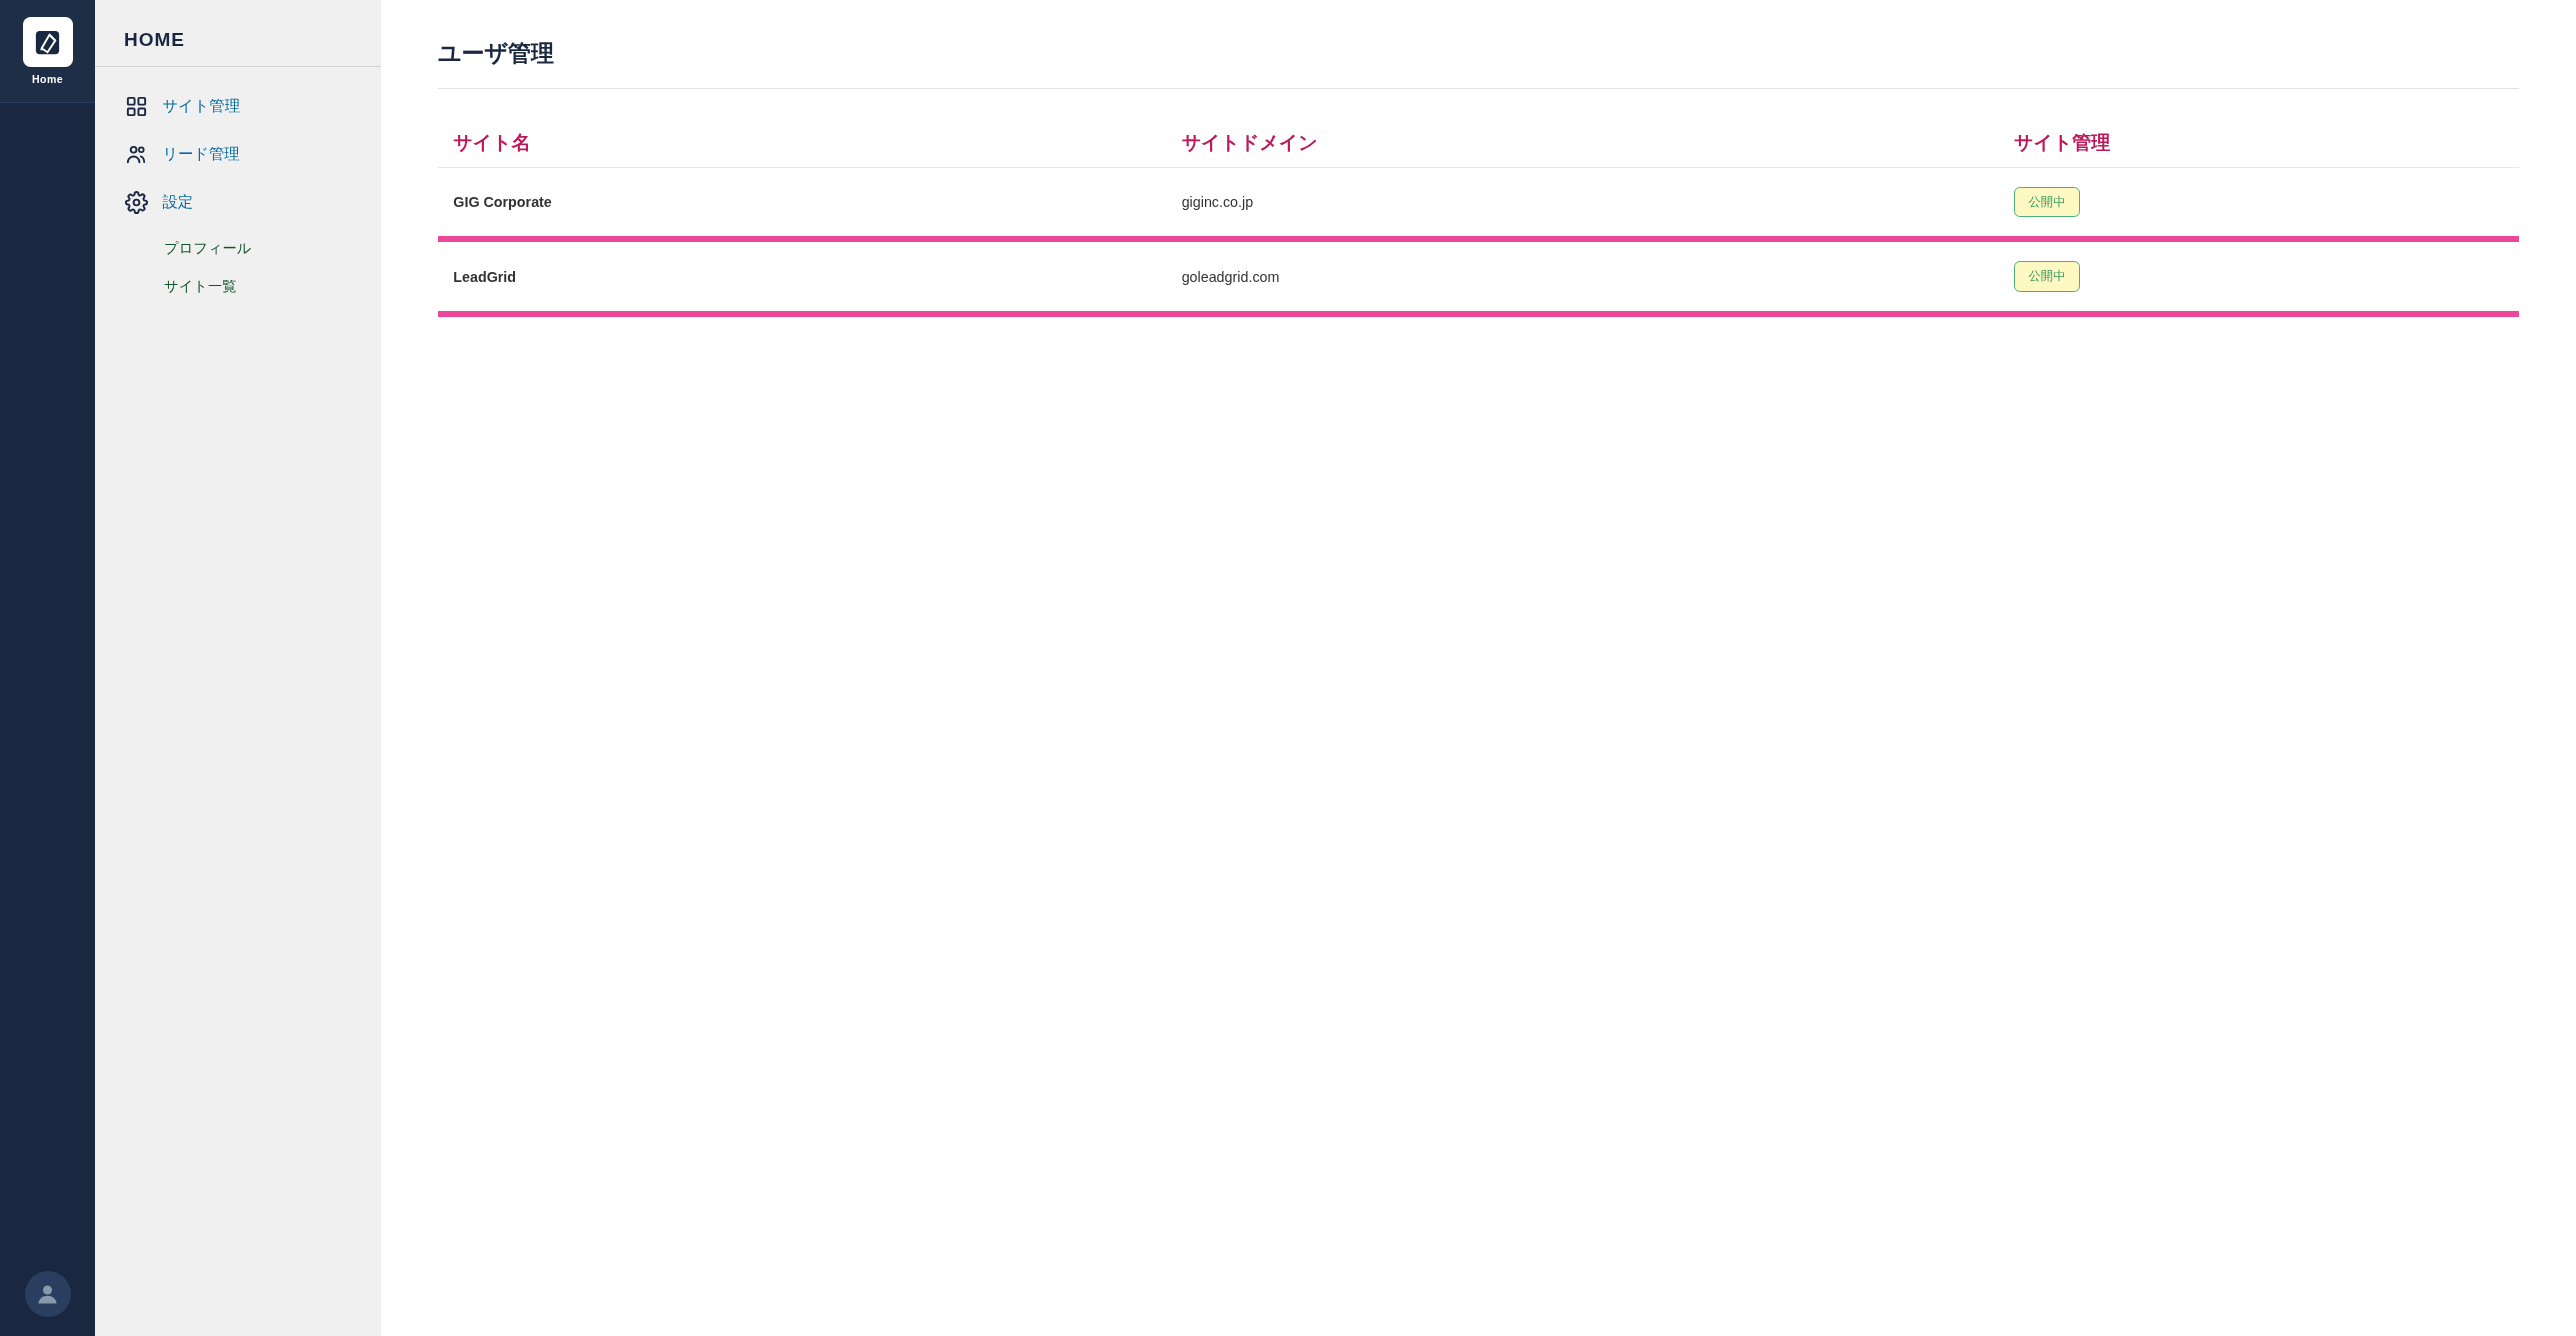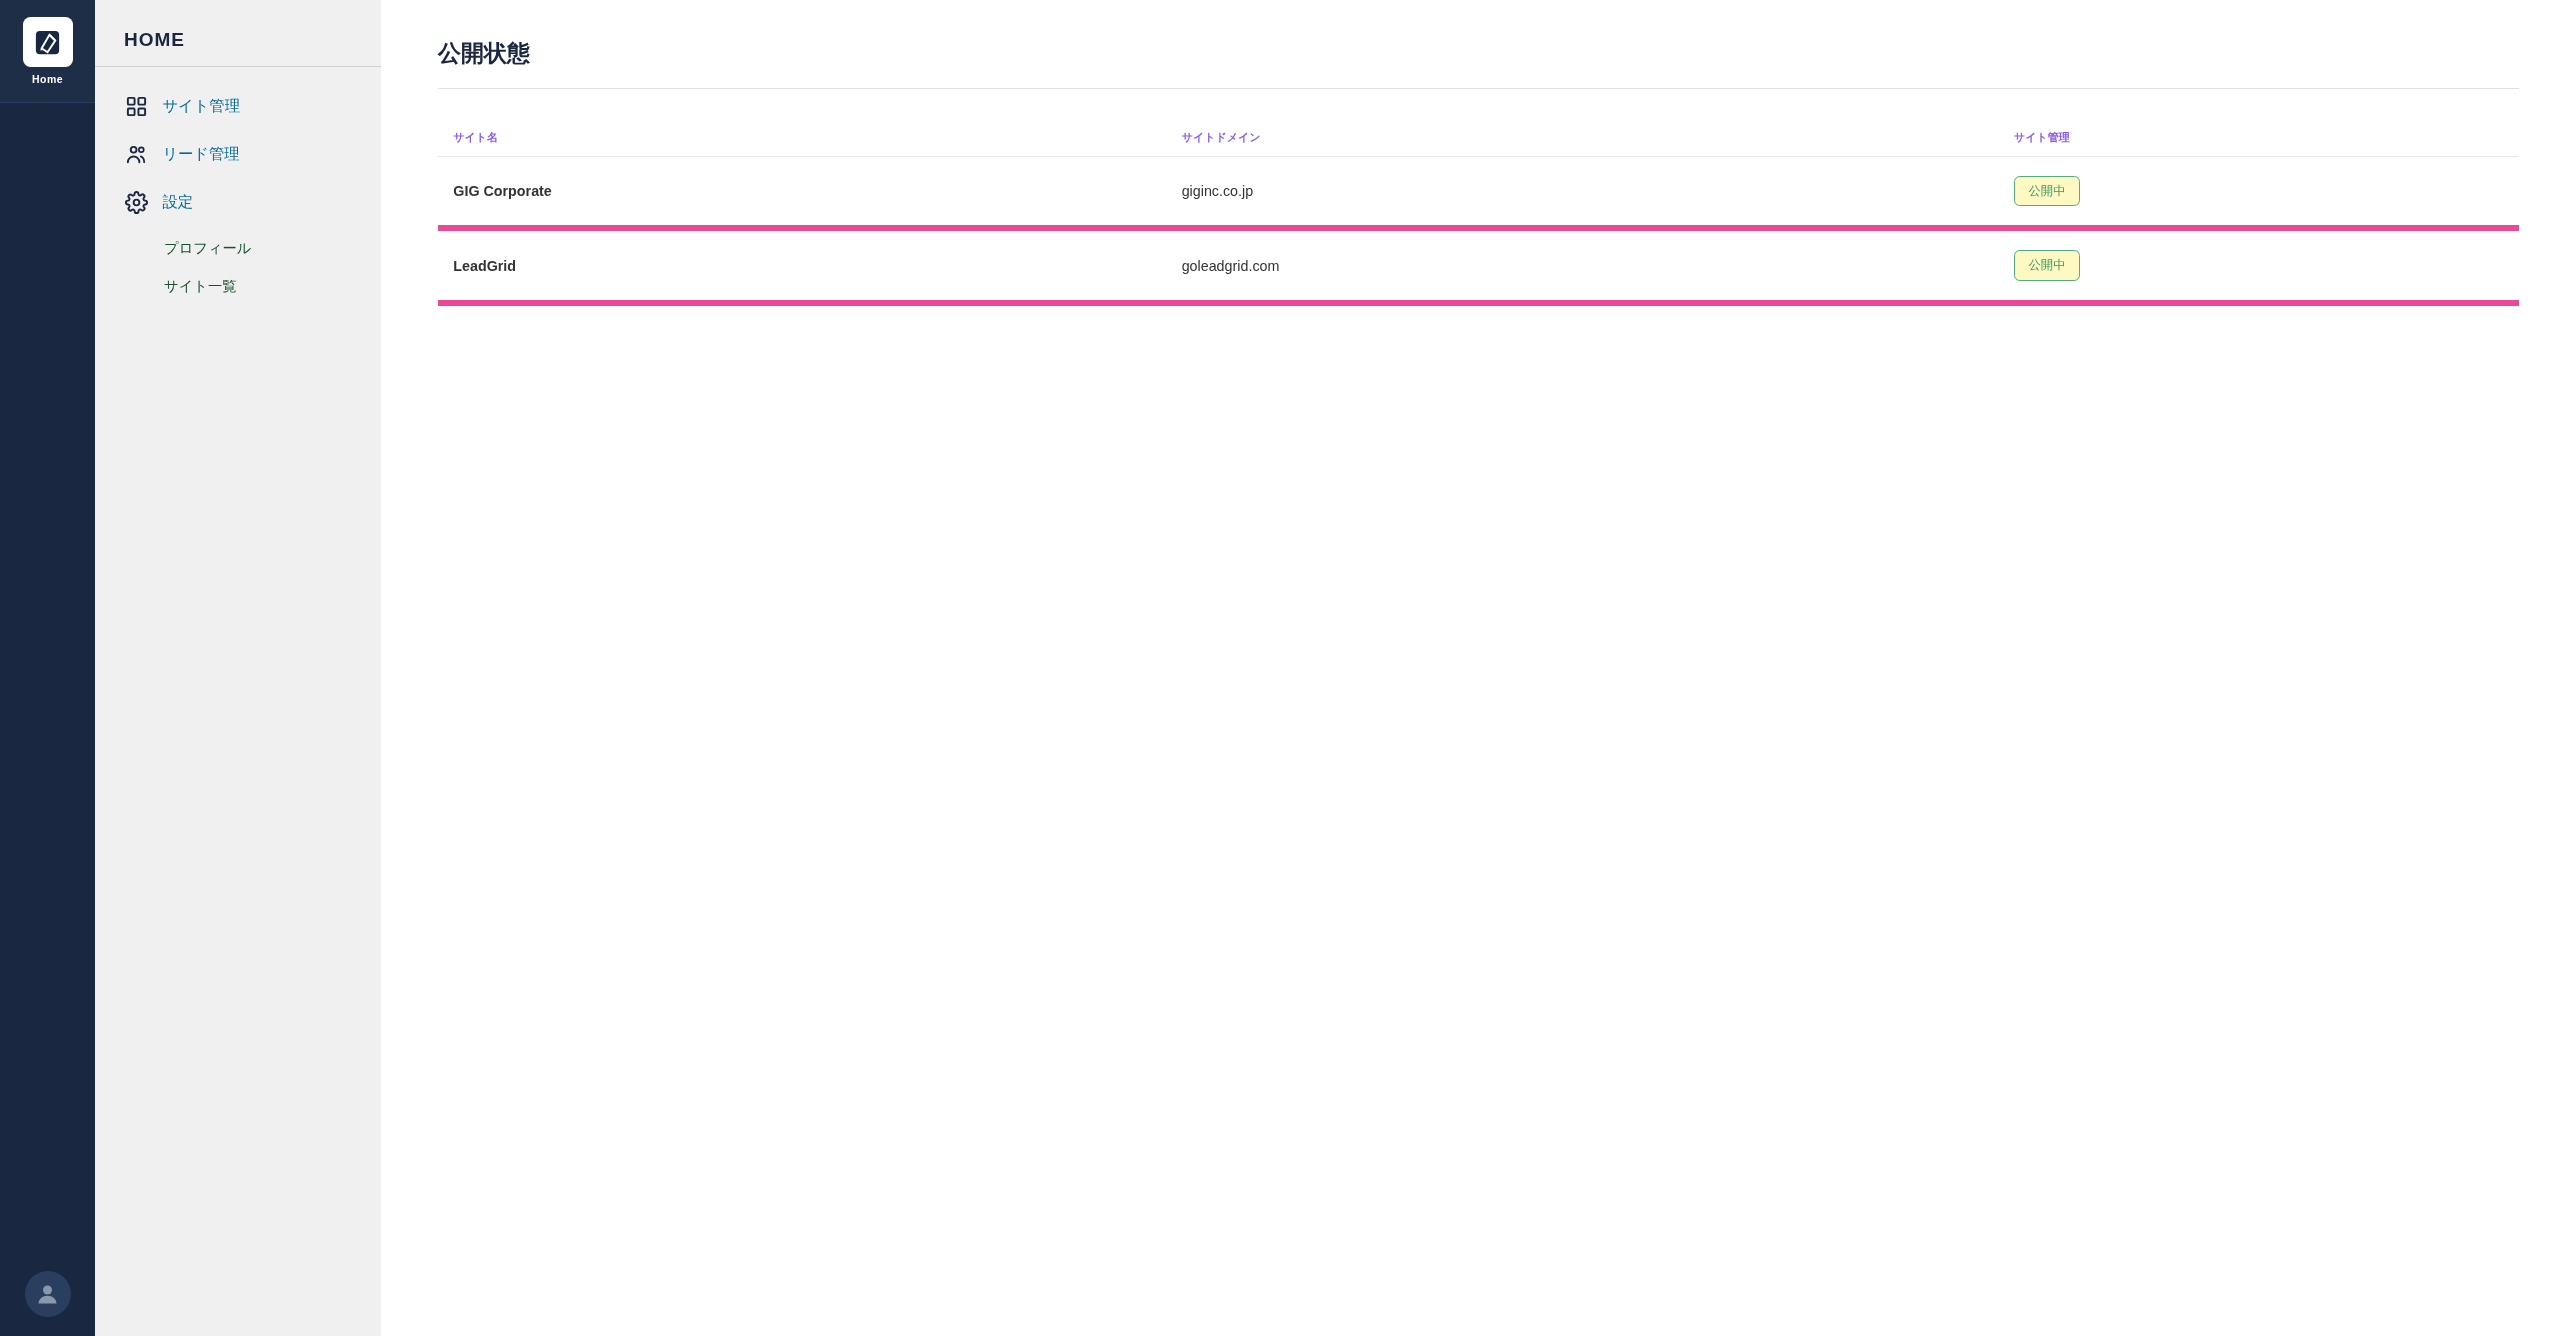--- a/index.html
+++ b/index.html
@@ -302,7 +302,7 @@
 </div>
 
 <div class="main-content">
-  <h1 class="page-title">公開状態</h1>
+  <h1 class="page-title">ユーザ管理</h1>
   <div class="divider"></div>
 
   <table class="sites-table">

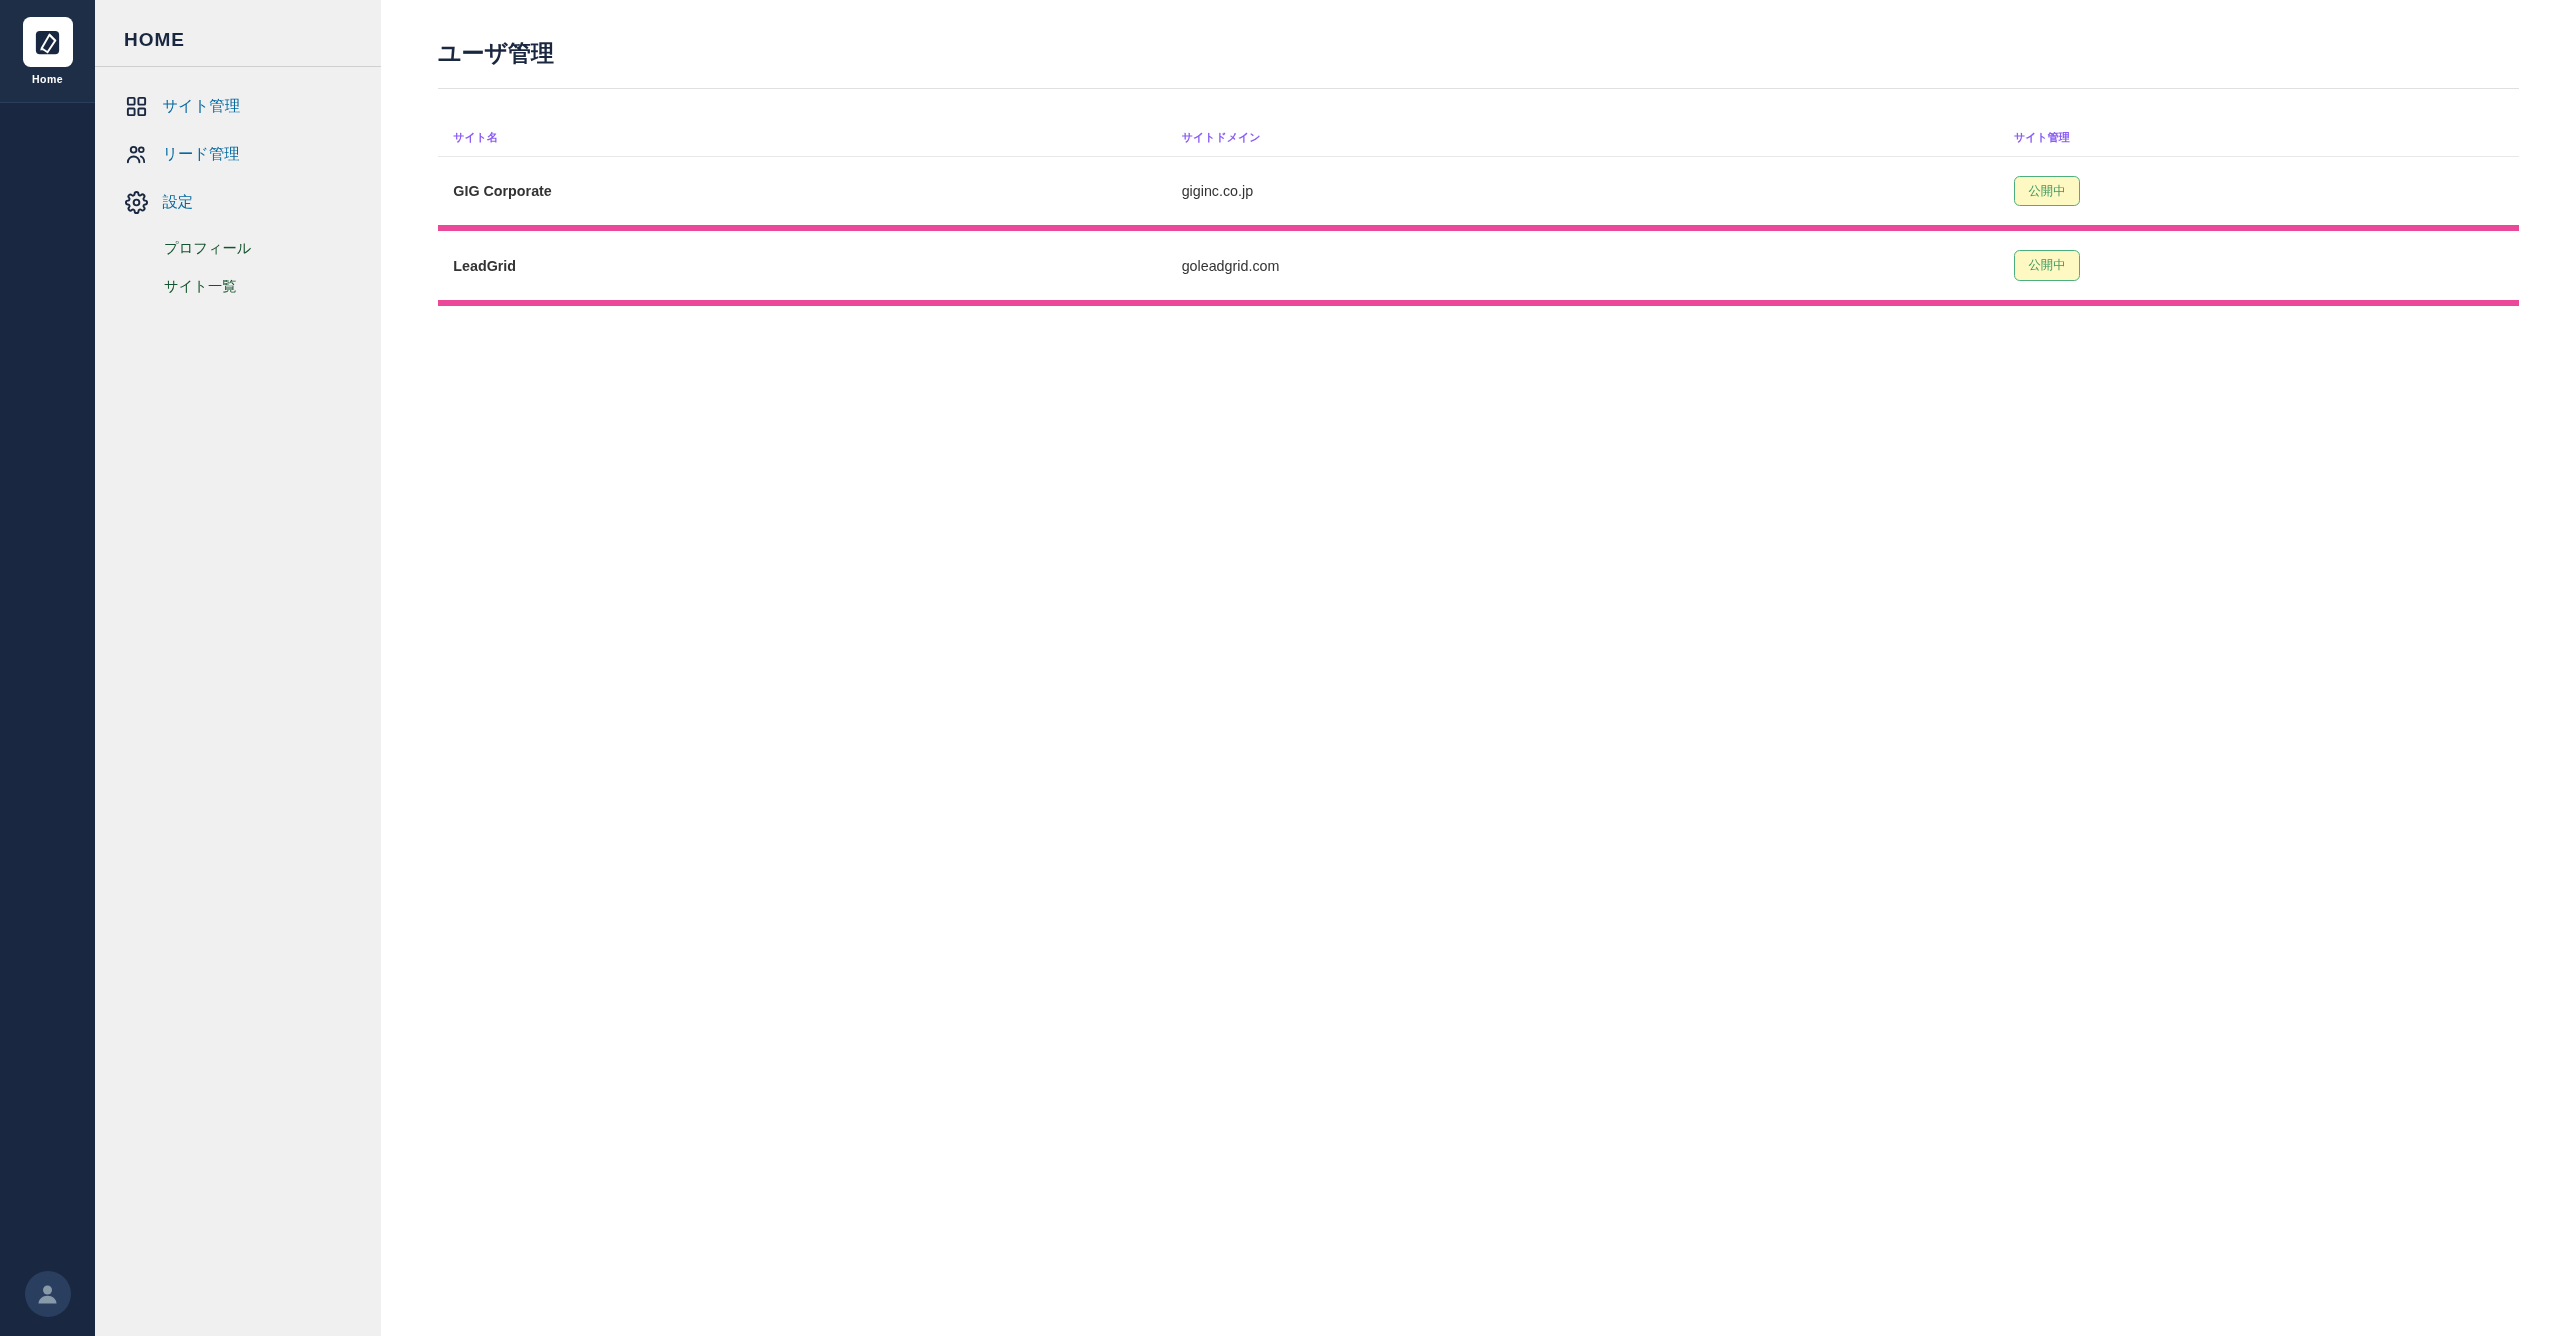--- a/index.html
+++ b/index.html
@@ -183,9 +183,9 @@
     .sites-table th {
       text-align: left;
       padding: 11.5px 15.3px;
-      font-size: 11px;
+      font-size: 19px;
       font-weight: 600;
-      color: #8b5cf6;
+      color: #be185d;
       border-bottom: 1px solid #e8e8e8;
     }
 

